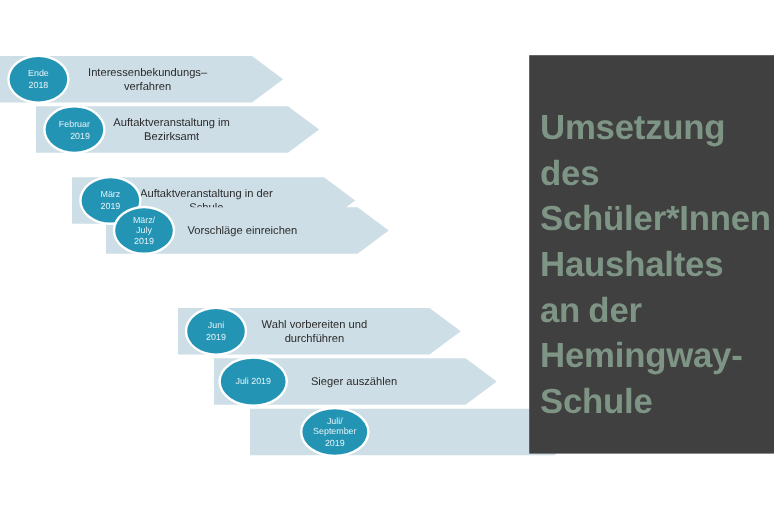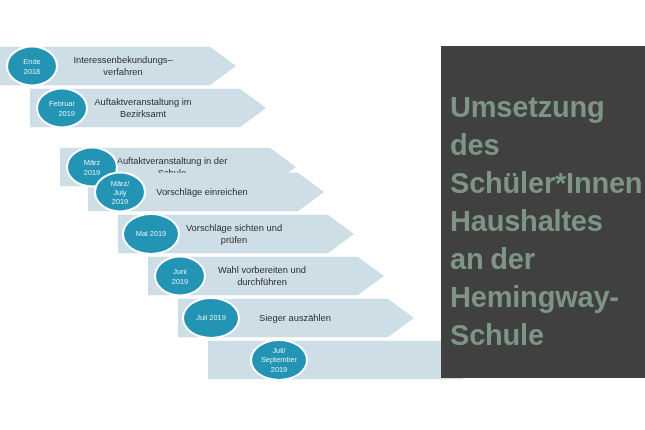--- a/index.html
+++ b/index.html
@@ -156,12 +156,6 @@
       <div class="arrow-label" style="left:58px; width:112px; white-space:pre-line;">Vorschläge einreichen</div>
     </div>
 
-    <div class="tl-row" style="left:118px; top:212px; width:196px;">
-      <div class="arrow"></div>
-      <div class="badge wide" style="left:4px;">Mai 2019</div>
-      <div class="arrow-label" style="left:60px; width:112px; white-space:pre-line;">Vorschläge sichten und
-prüfen</div>
-    </div>
 
     <div class="tl-row" style="left:148px; top:254px; width:196px;">
       <div class="arrow"></div>

